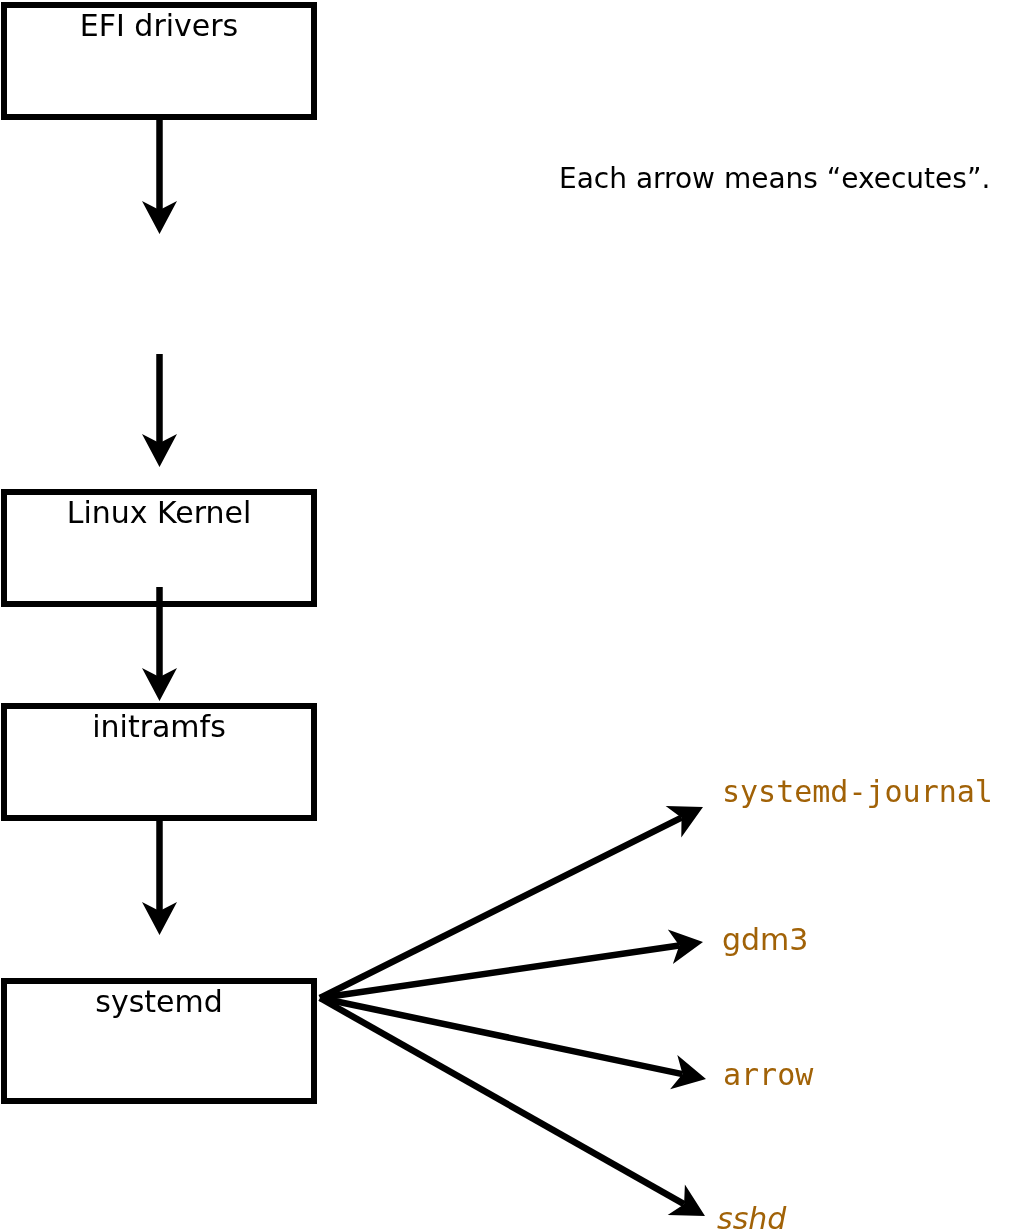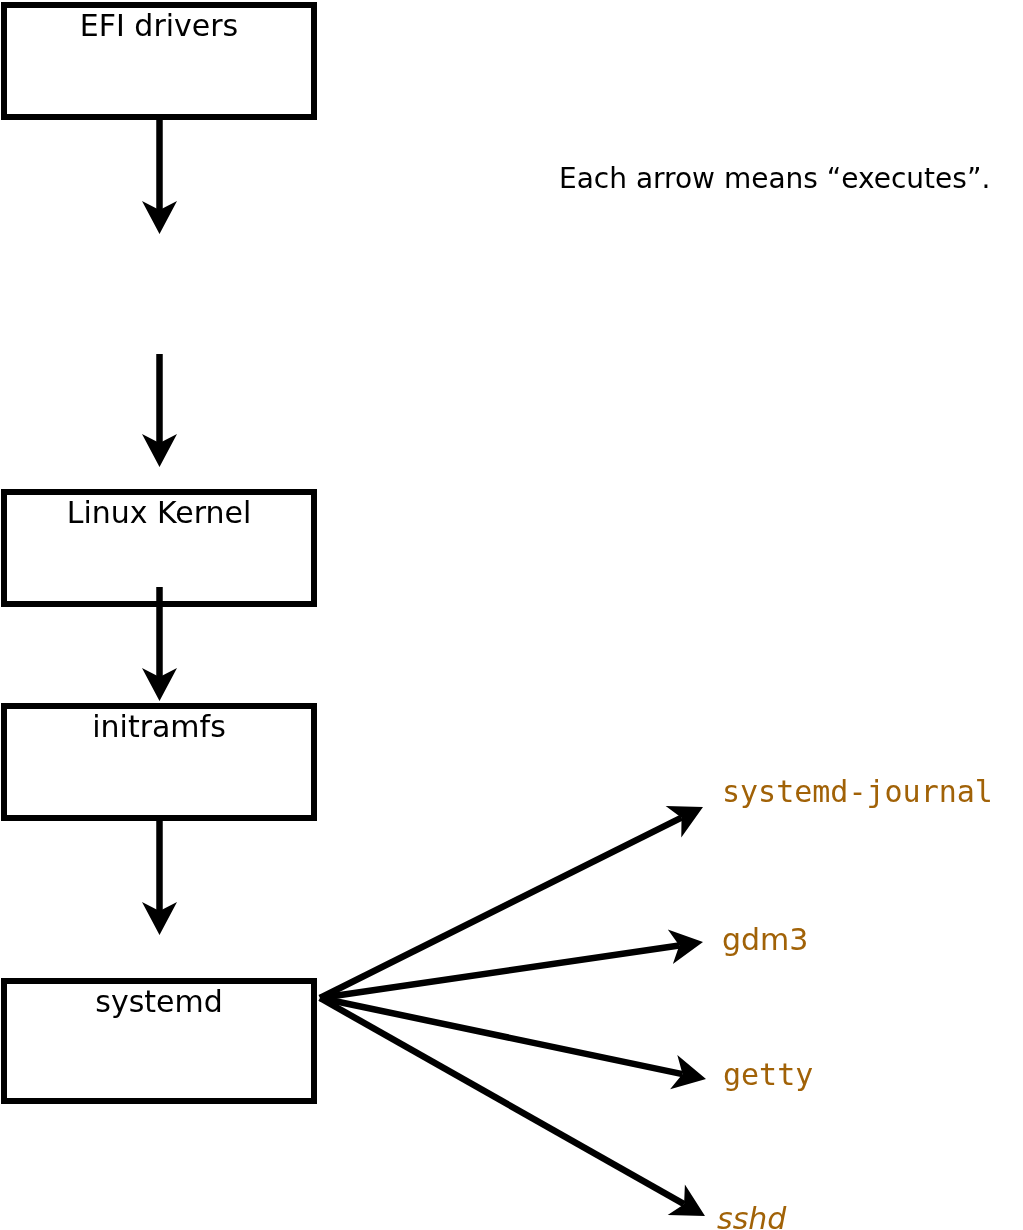--- a/index.html
+++ b/index.html
@@ -86,7 +86,7 @@
 
   <div class="spawn mono" id="spawn-0">systemd-journal</div>
   <div class="spawn sans" id="spawn-1">gdm3</div>
-  <div class="spawn mono" id="spawn-2">getty</div>
+  <div class="spawn mono" id="spawn-2">arrow</div>
   <div class="spawn sans" id="spawn-3">sshd</div>
 
   <svg class="arrows" width="1023" height="1230" viewBox="0 0 1023 1230">

